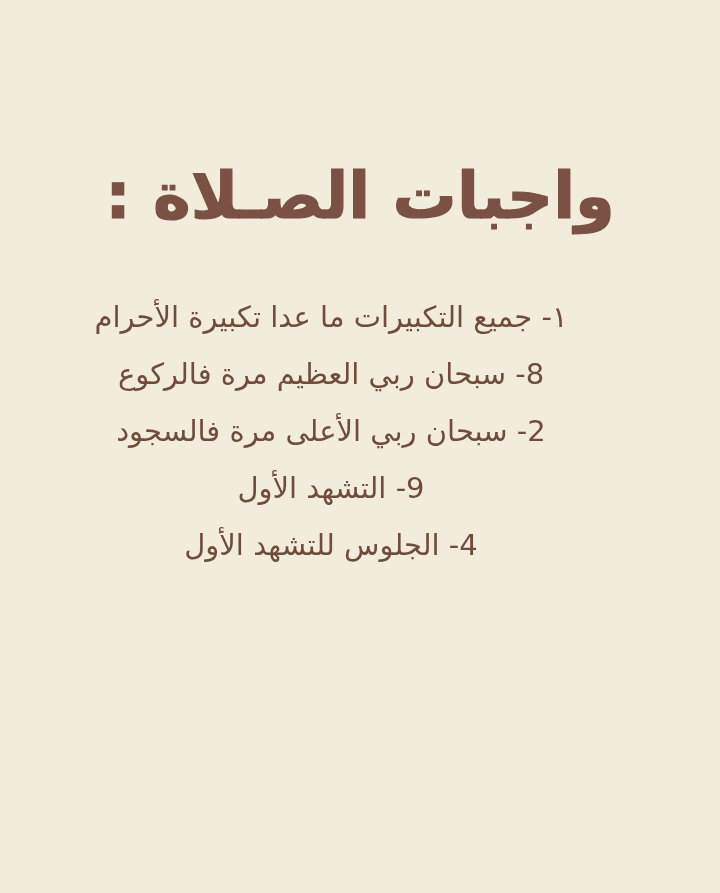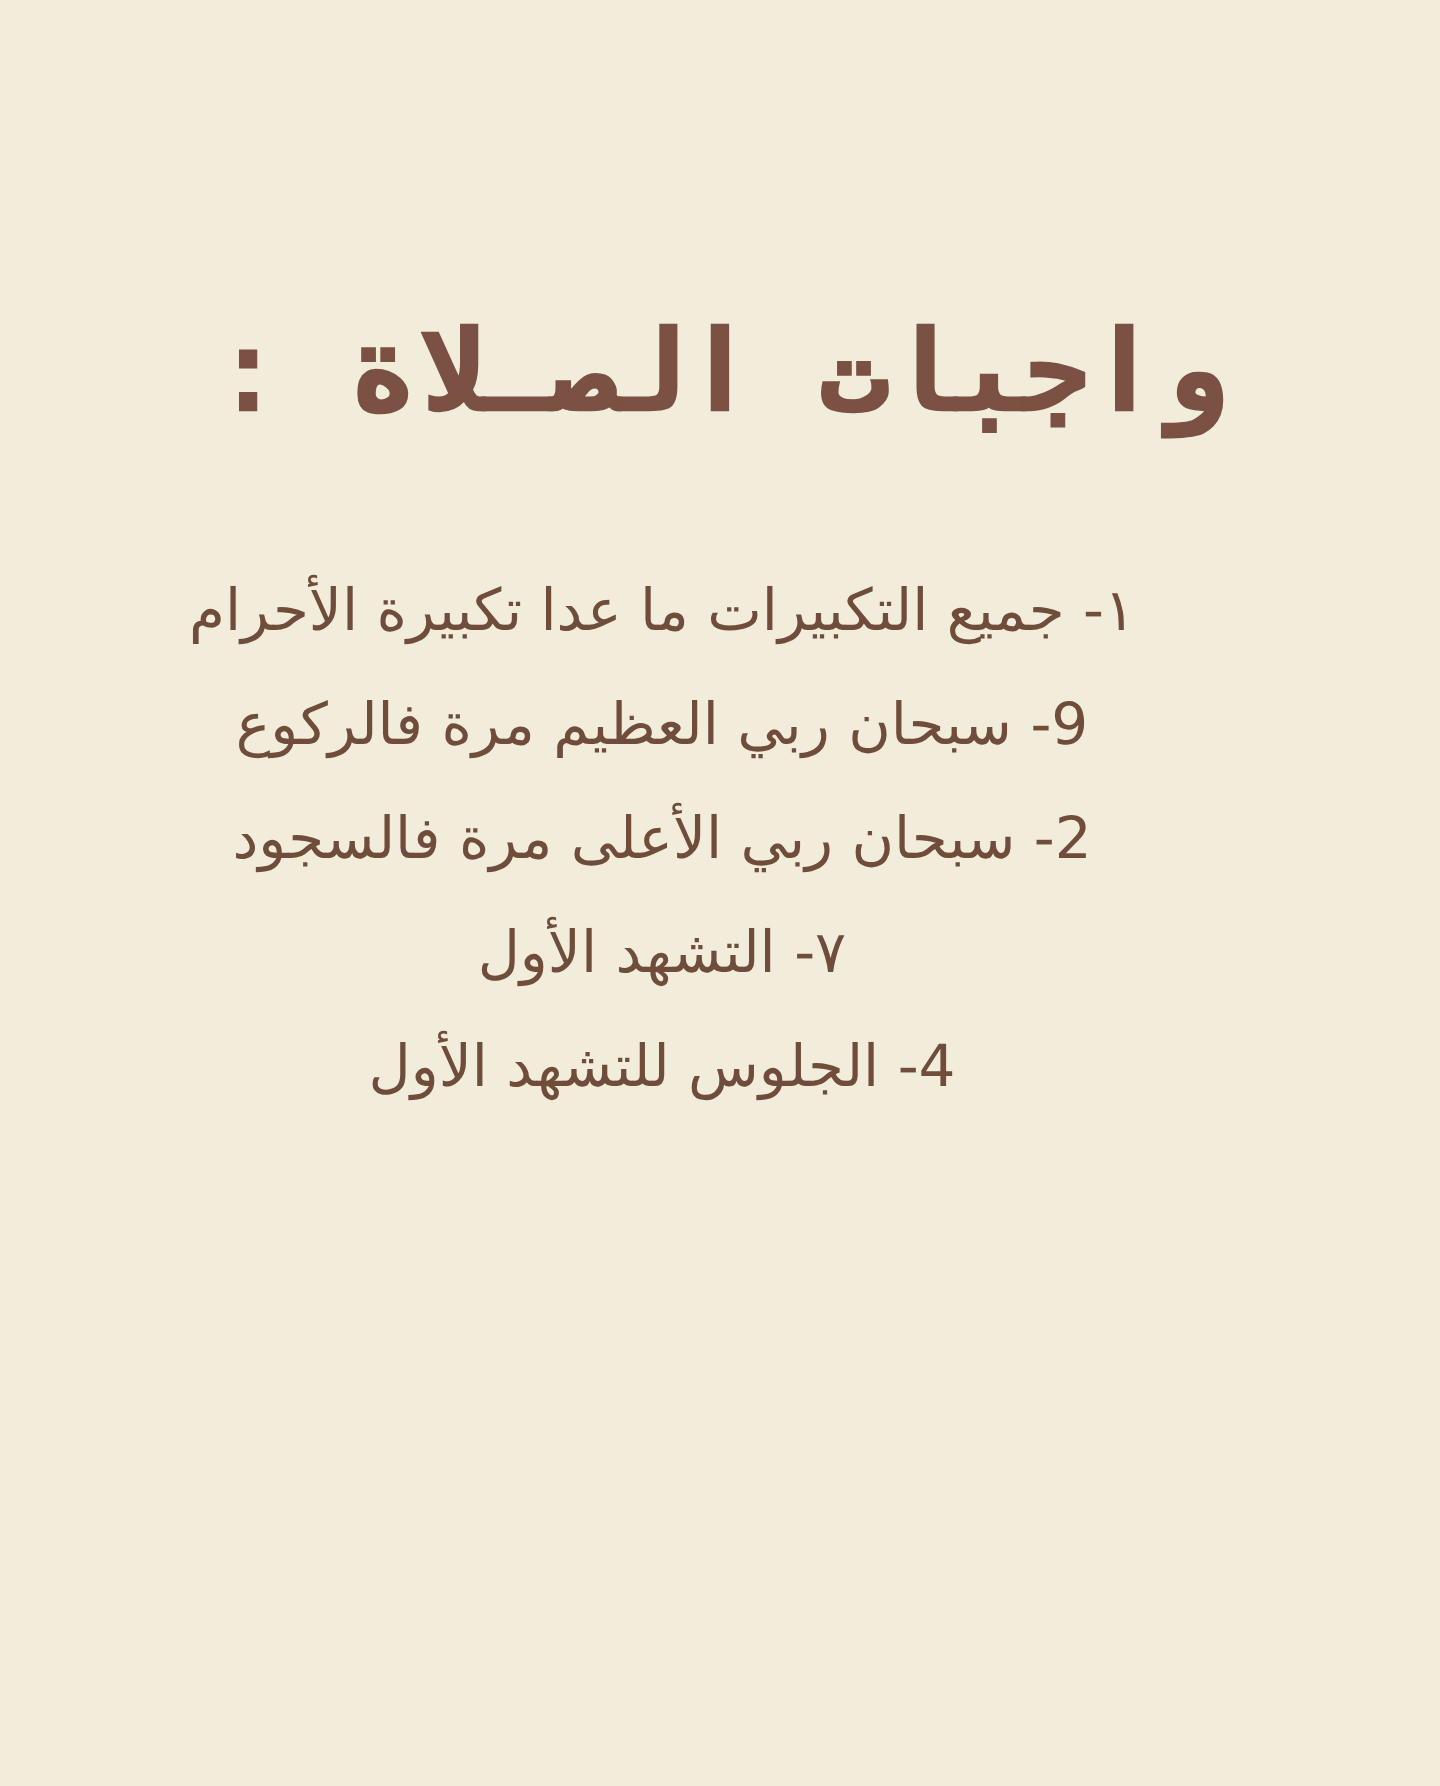--- a/index.html
+++ b/index.html
@@ -23,13 +23,12 @@
     margin: 150px 0 0 0;
     padding: 0;
     text-align: center;
-    font-size: 56px;
+    font-size: 64px;
     line-height: 1.45;
     font-weight: bold;
     color: var(--title-color, #7A5142);
     -webkit-text-stroke: 1.2px var(--title-color, #7A5142);
     letter-spacing: 0;
-    font-family: Liberation Mono, monospace;
   }
   .obligations-list {
     list-style: none;

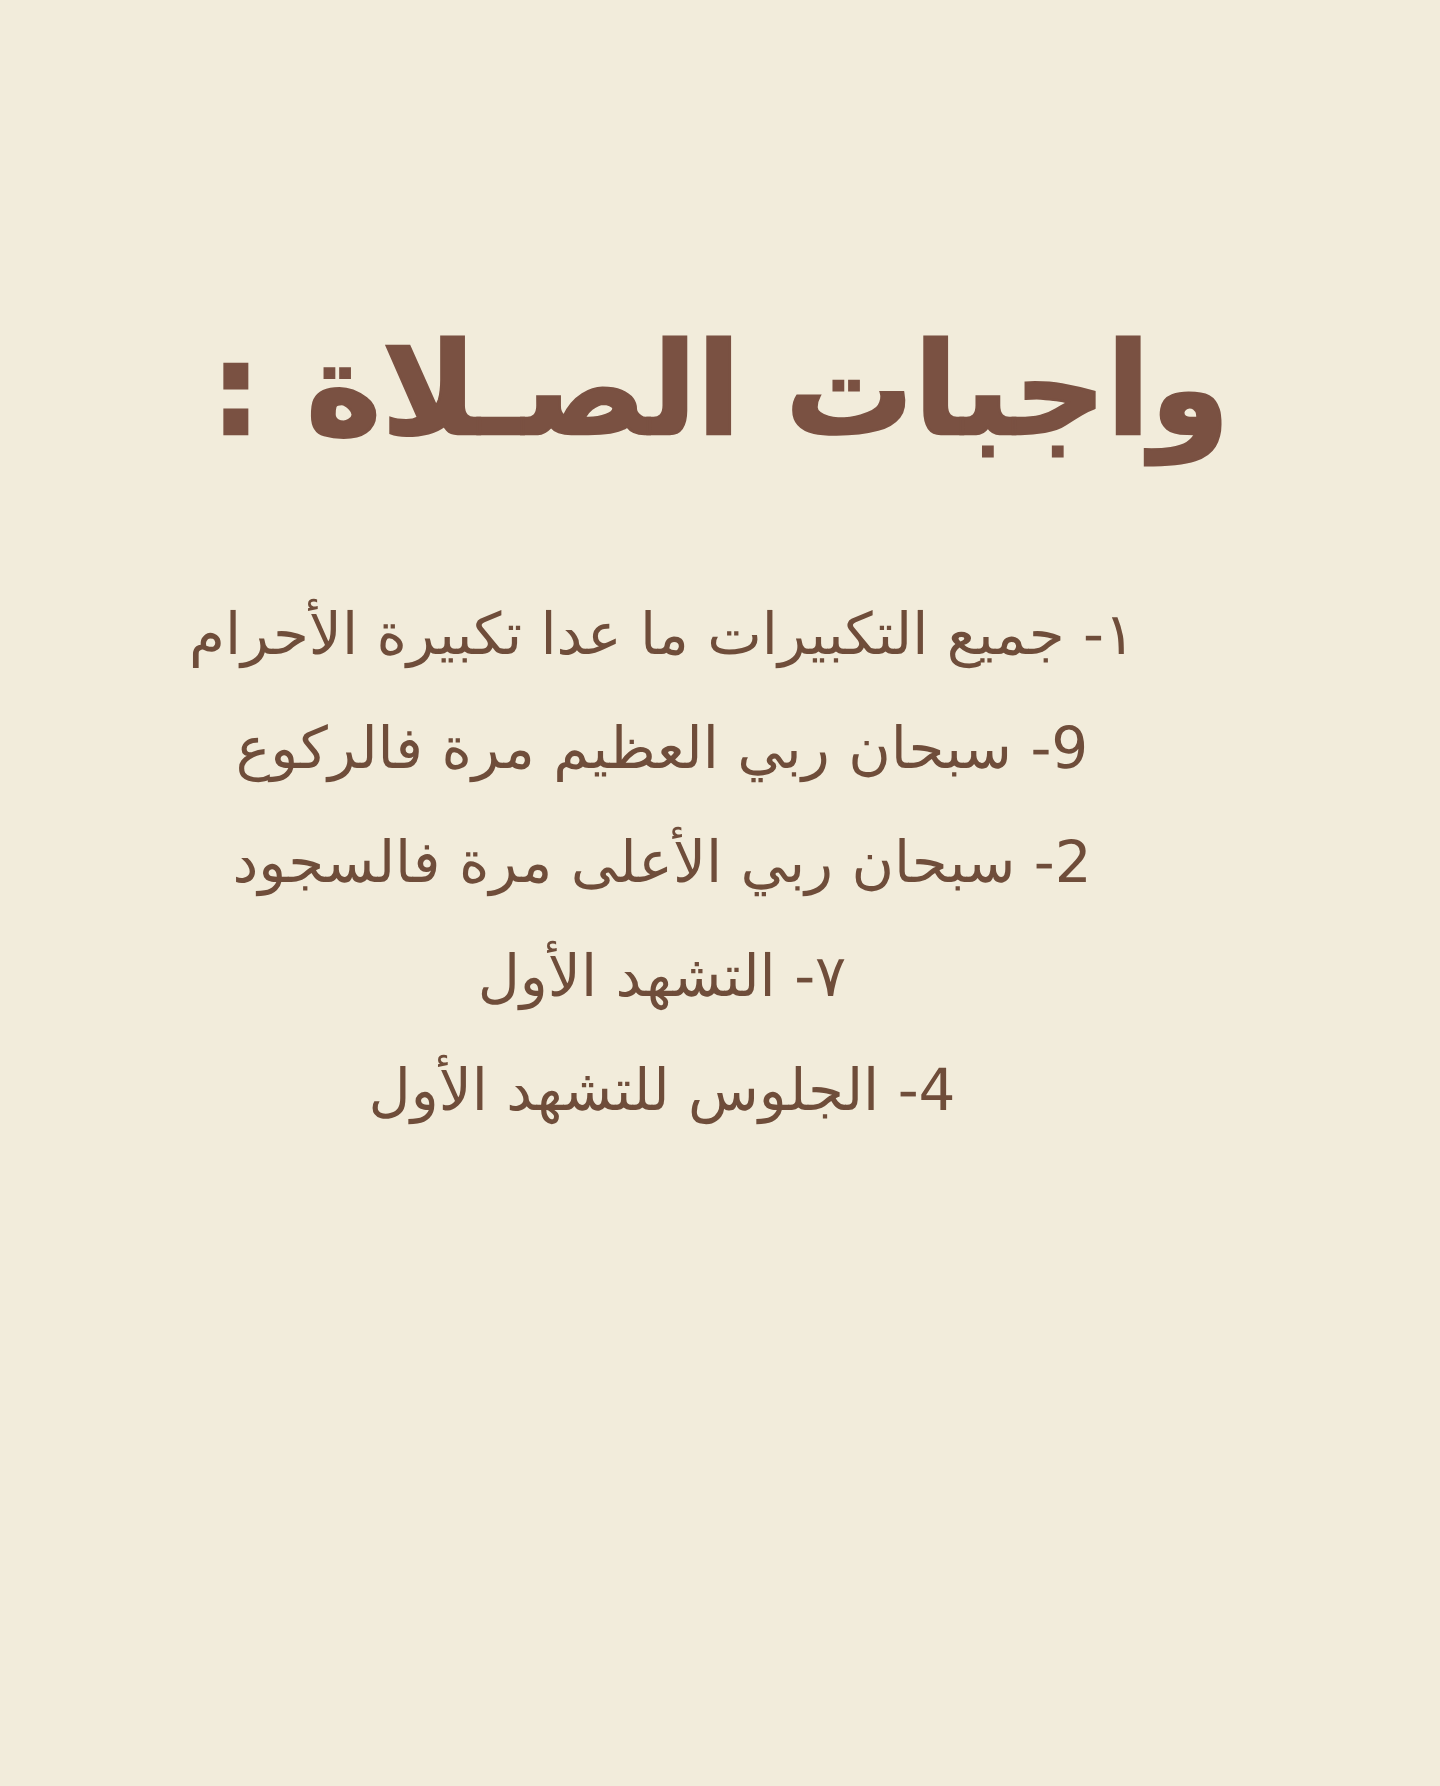--- a/index.html
+++ b/index.html
@@ -51,7 +51,7 @@
 
   <ol class="obligations-list">
     <li>١- جميع التكبيرات ما عدا تكبيرة الأحرام</li>
-    <li>9- سبحان ربي العظيم مرة فالركوع</li>
+    <li>8- سبحان ربي العظيم مرة فالركوع</li>
     <li>2- سبحان ربي الأعلى مرة فالسجود</li>
     <li>٧- التشهد الأول</li>
     <li>4- الجلوس للتشهد الأول</li>

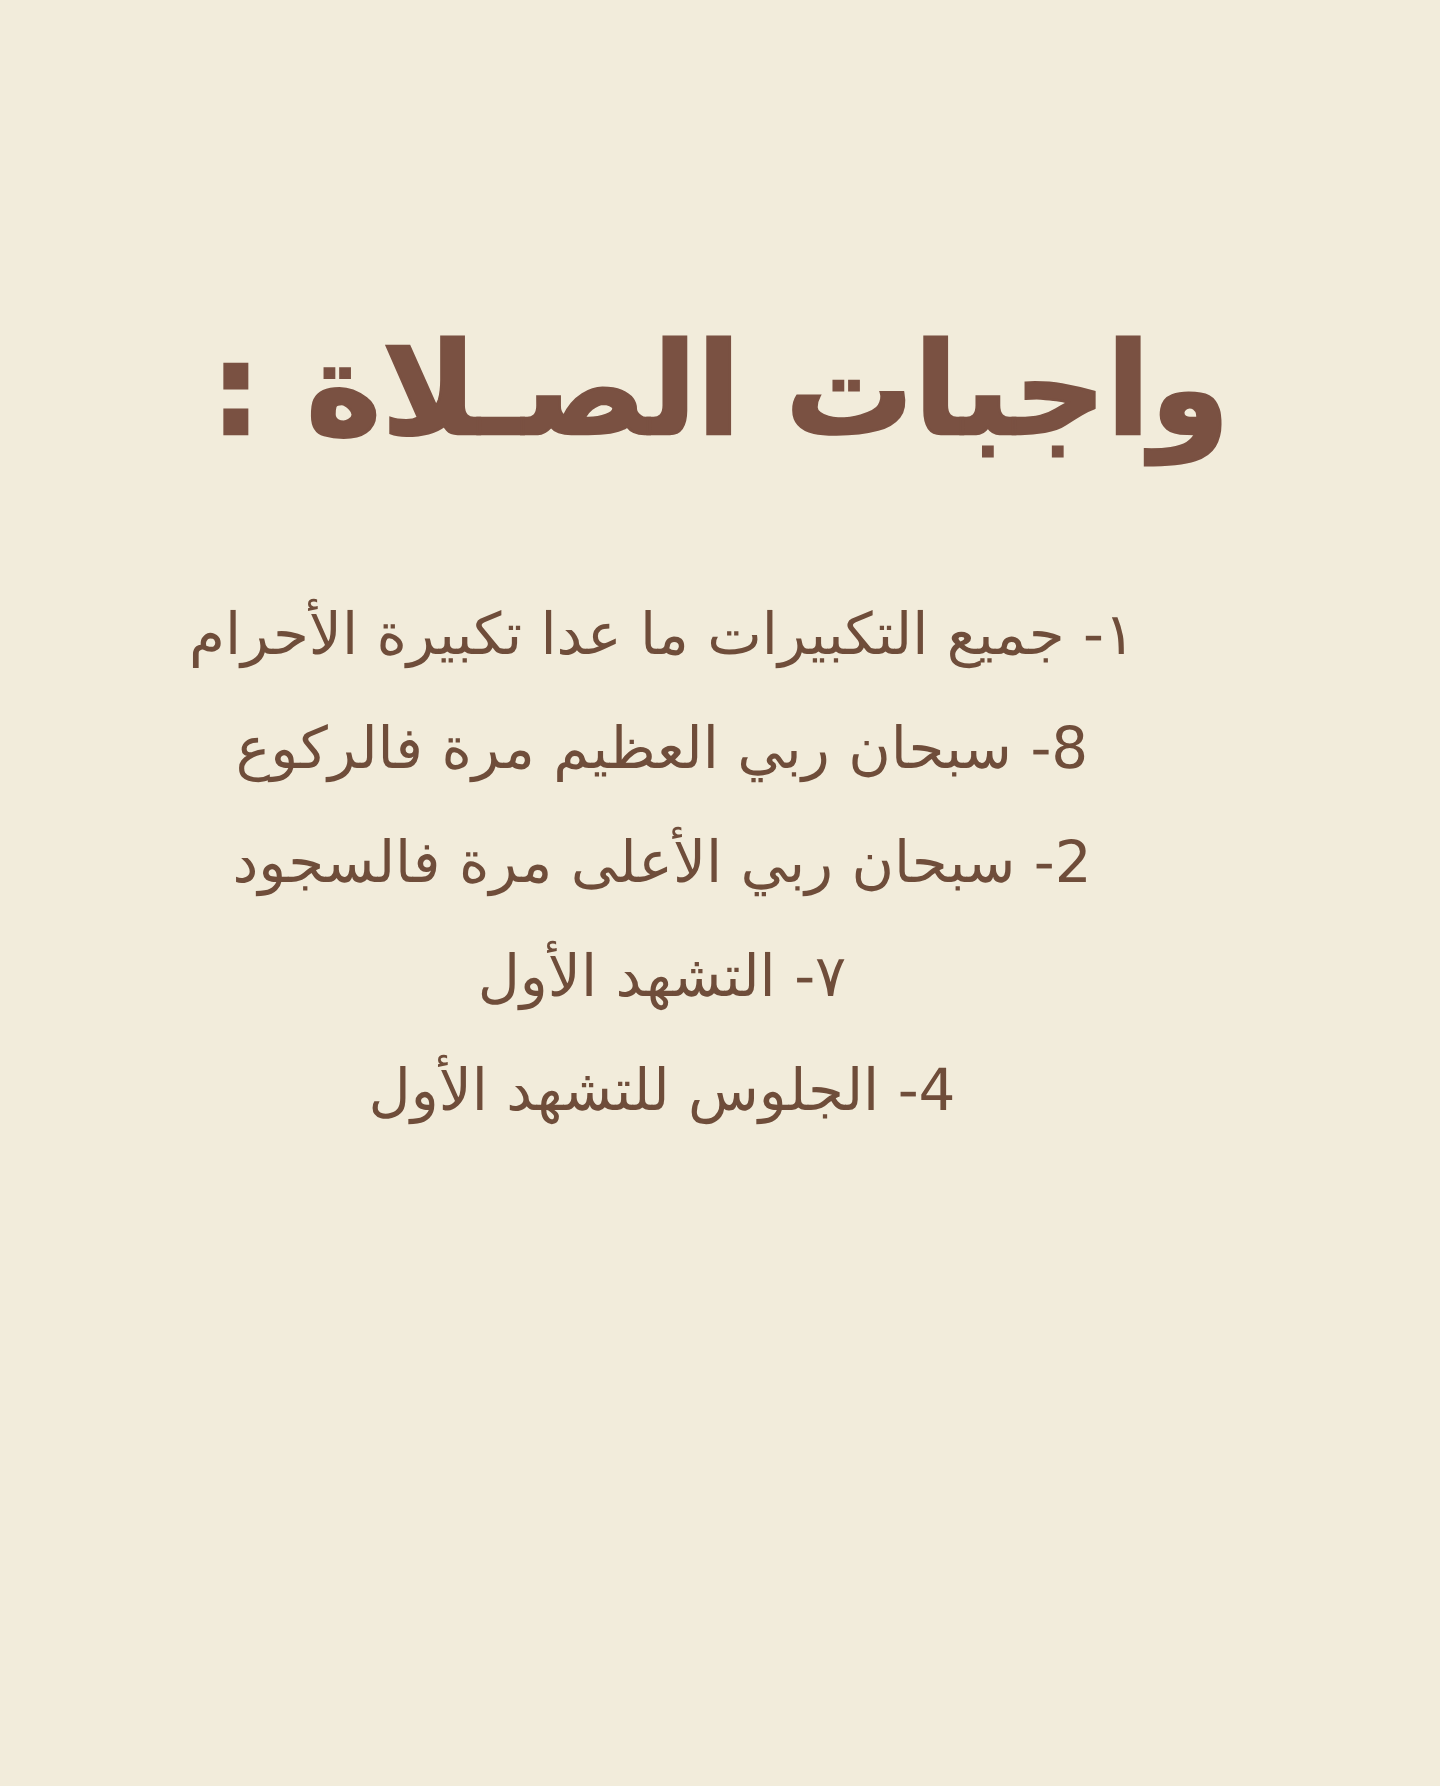--- a/index.html
+++ b/index.html
@@ -53,7 +53,7 @@
     <li>١- جميع التكبيرات ما عدا تكبيرة الأحرام</li>
     <li>8- سبحان ربي العظيم مرة فالركوع</li>
     <li>2- سبحان ربي الأعلى مرة فالسجود</li>
-    <li>٧- التشهد الأول</li>
+    <li>9- التشهد الأول</li>
     <li>4- الجلوس للتشهد الأول</li>
   </ol>
 </div>

